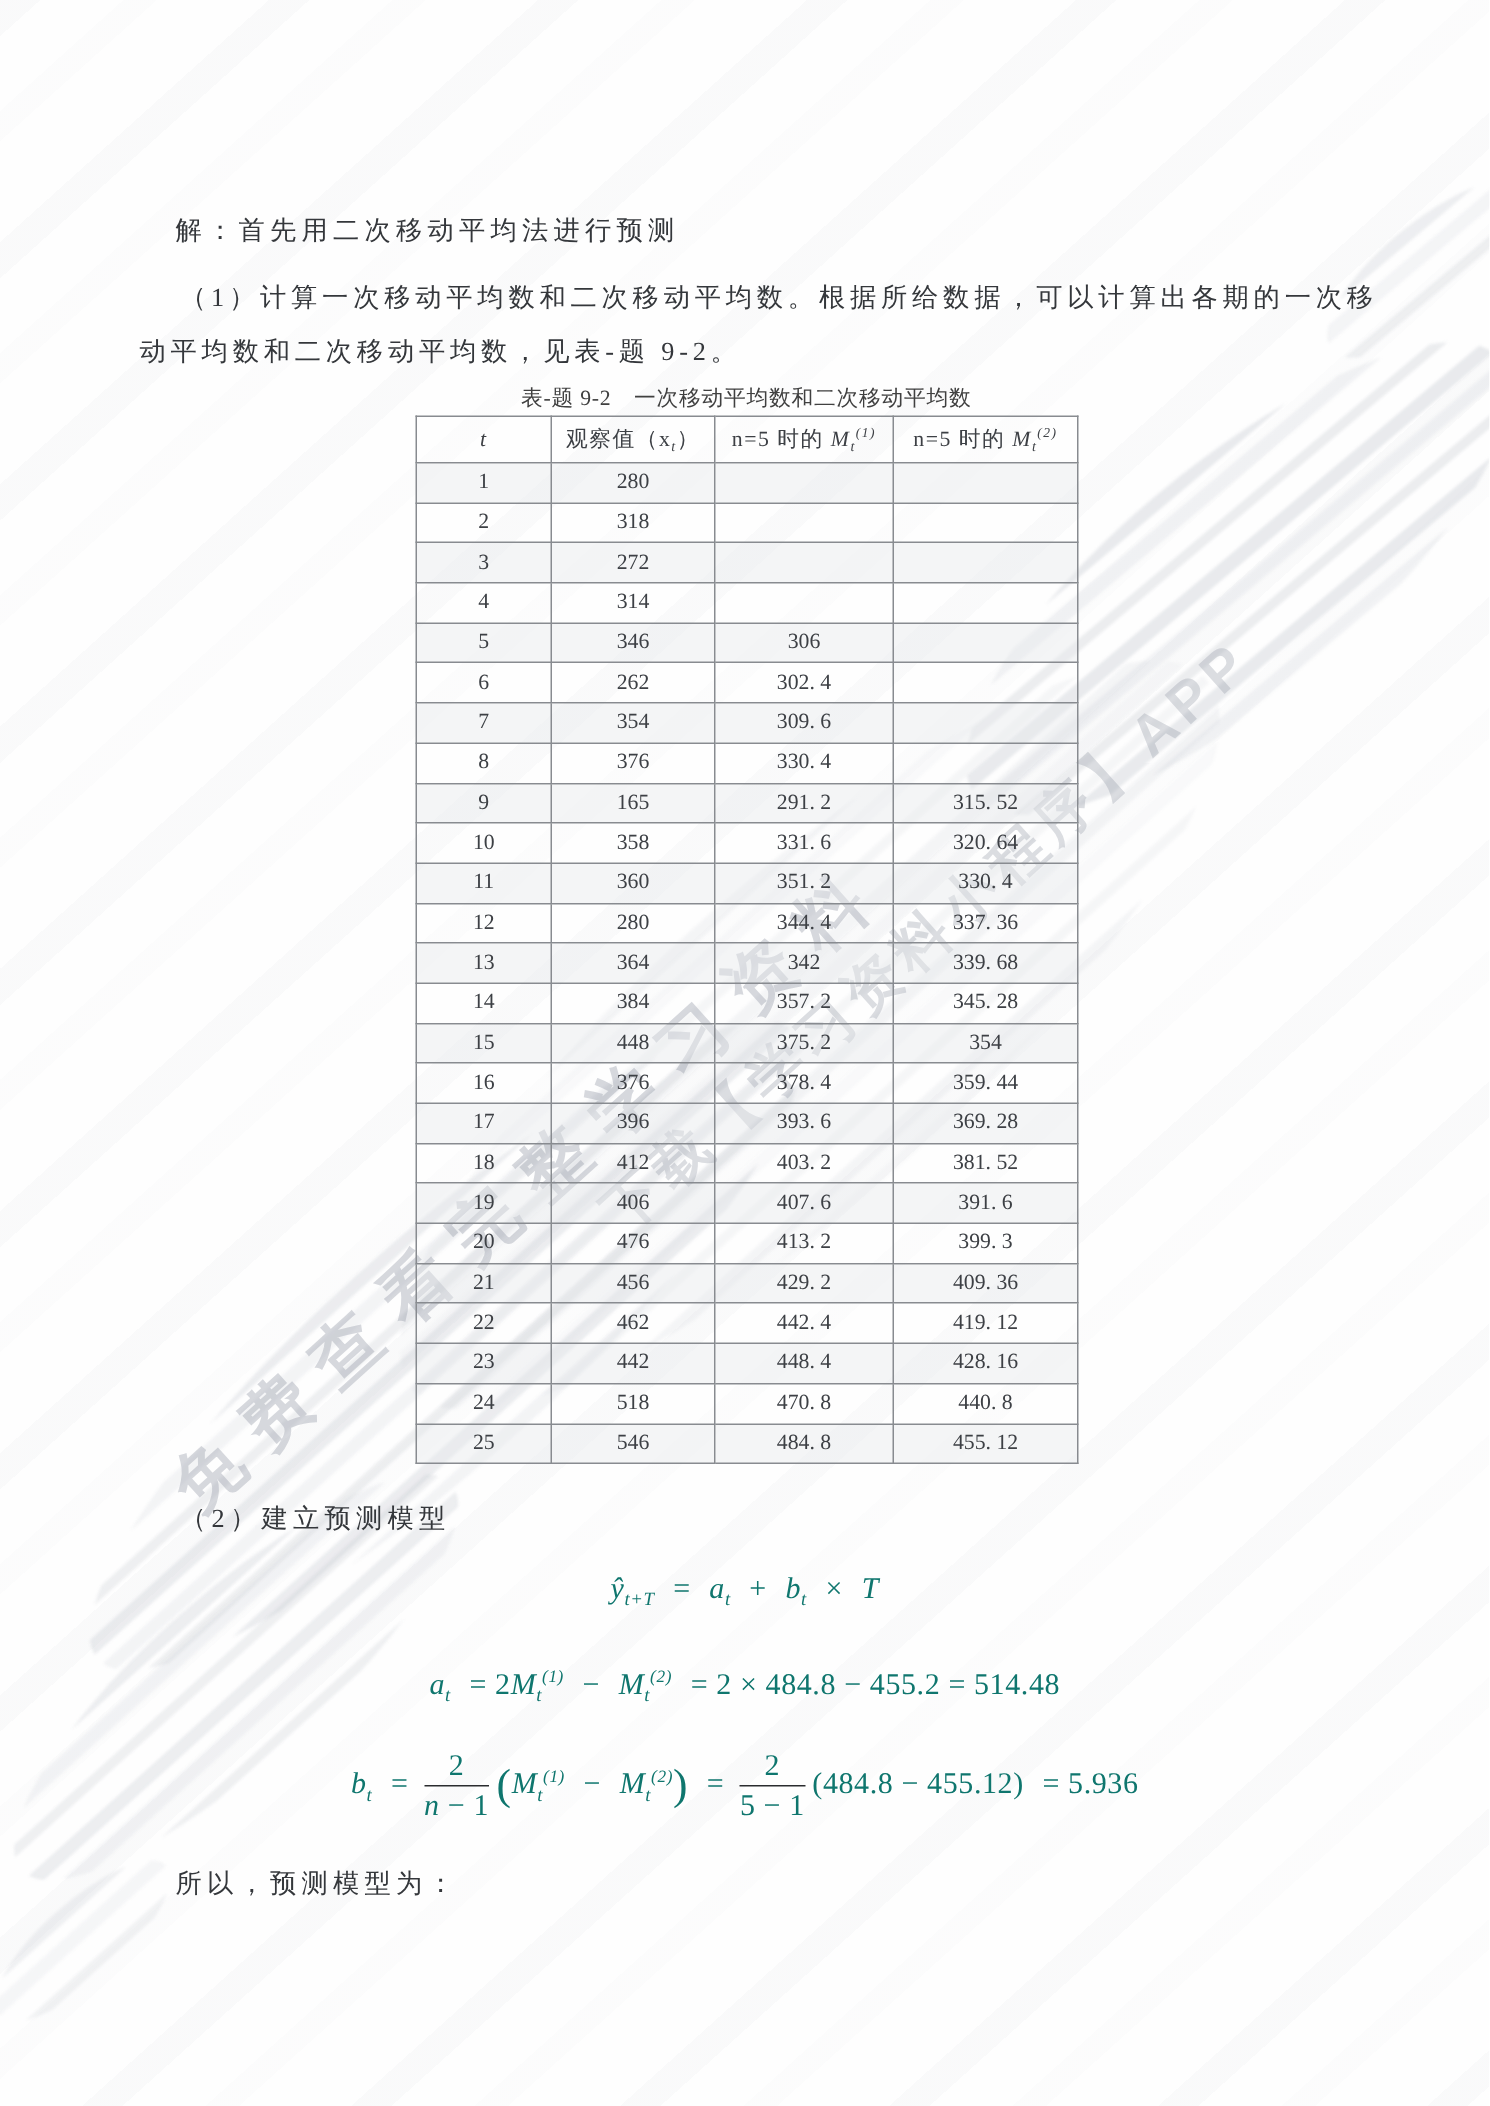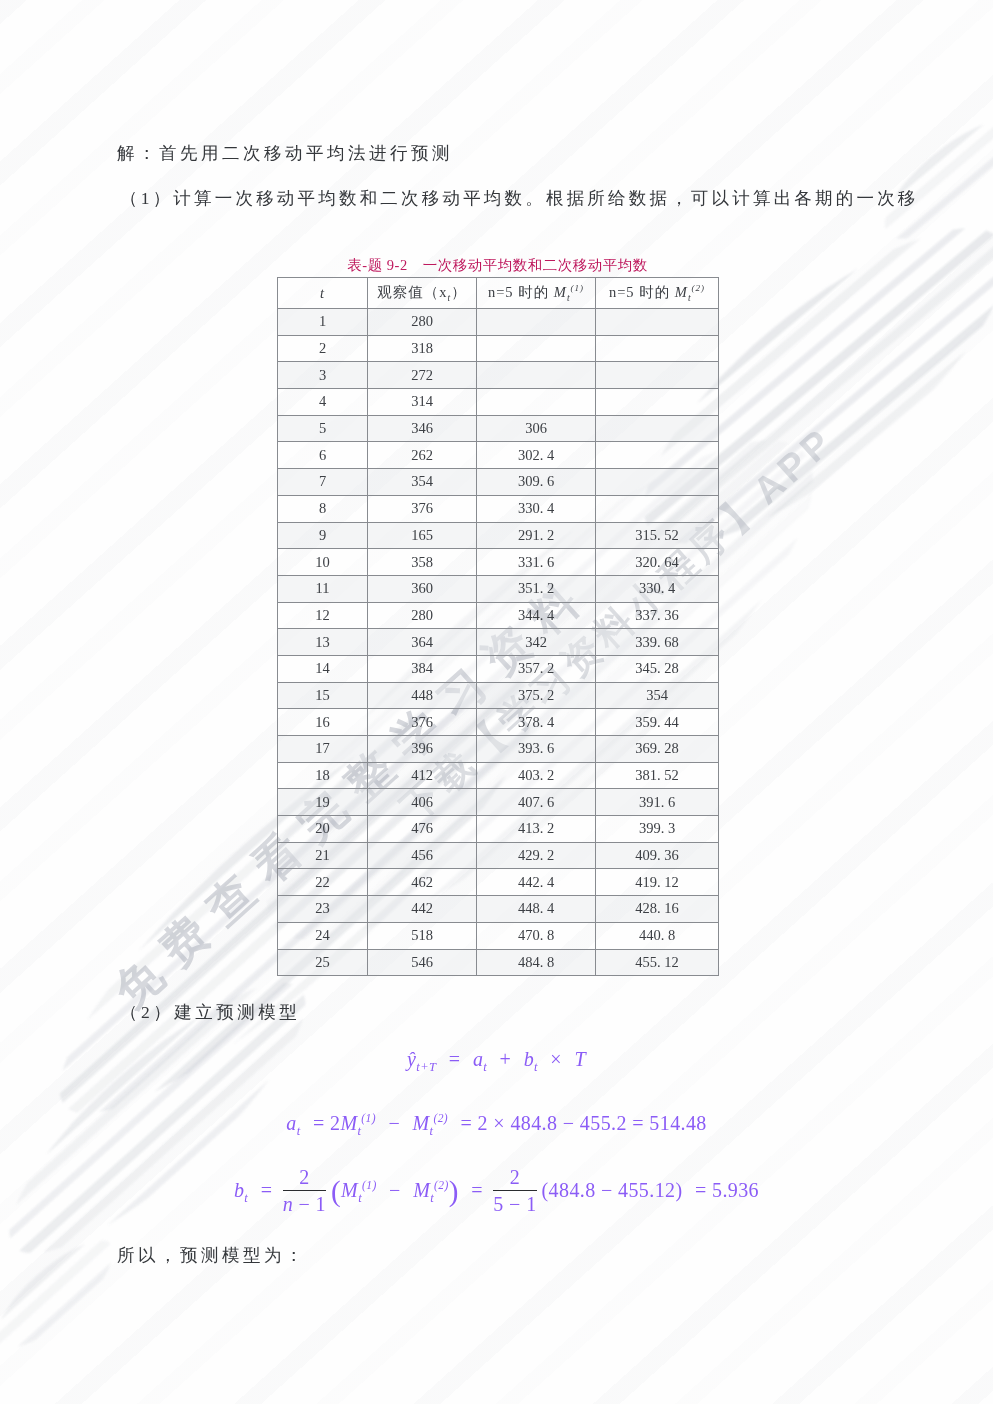--- a/index.html
+++ b/index.html
@@ -117,6 +117,7 @@
 
     <div class="line p-intro">解：首先用二次移动平均法进行预测</div>
     <div class="line p-step1-l1">（1）计算一次移动平均数和二次移动平均数。根据所给数据，可以计算出各期的一次移</div>
+    <div class="line p-step1-l2">动平均数和二次移动平均数，见表-题 9-2。</div>
 
     <div class="tbl-title">表-题 9-2　一次移动平均数和二次移动平均数</div>
 

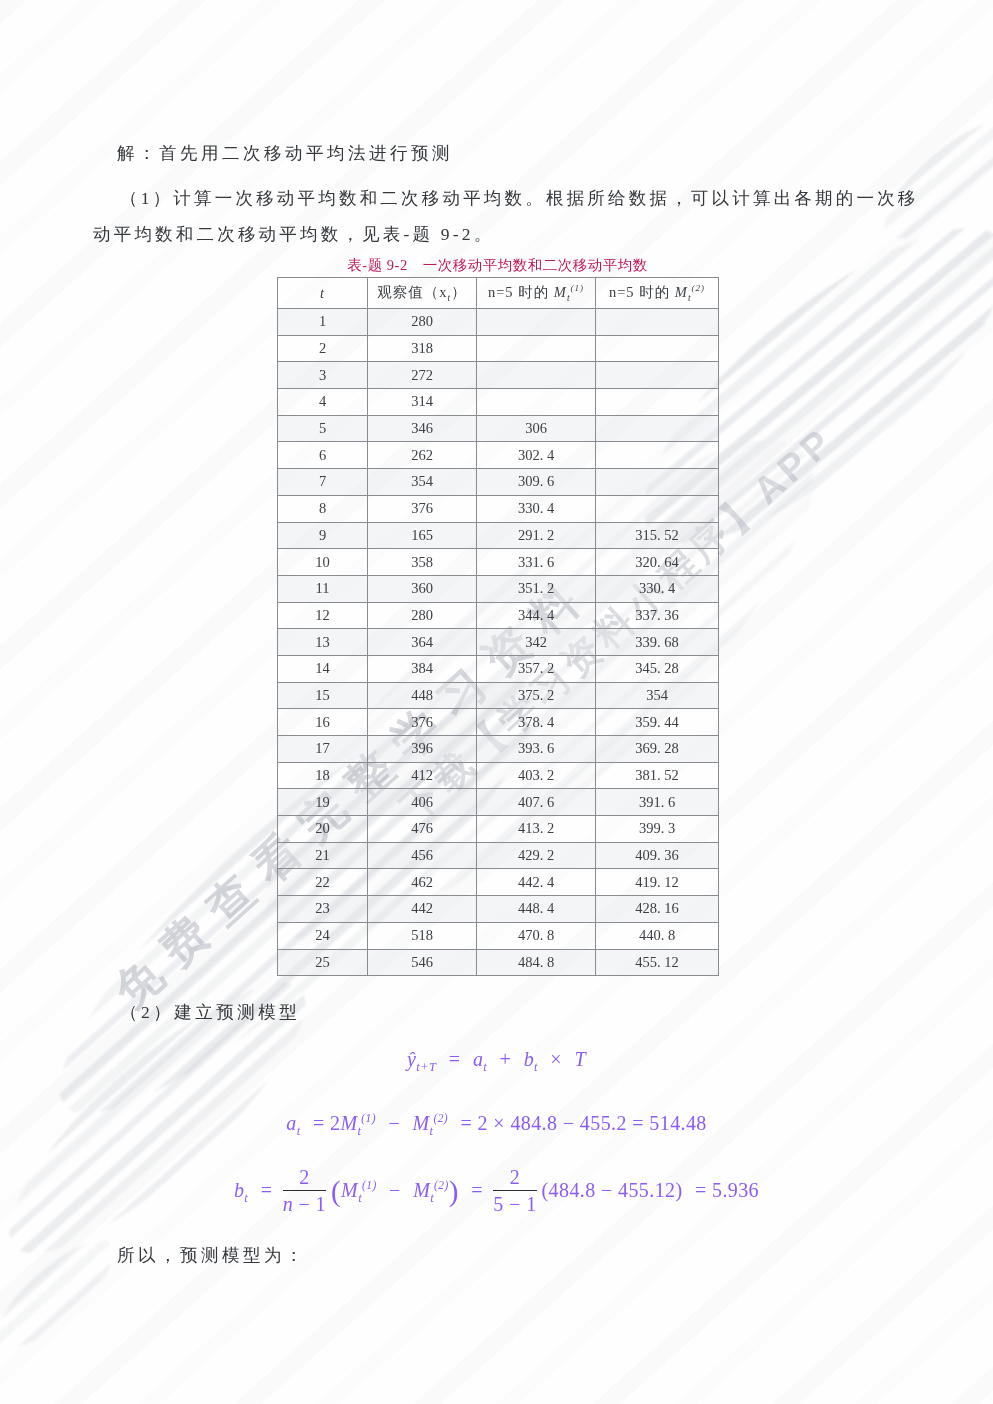--- a/index.html
+++ b/index.html
@@ -59,7 +59,7 @@
   
   .tbl-title{
     position:absolute;left:277px;top:256px;width:441px;
-    text-align:center;font-size:14.5px;letter-spacing:0.5px;color:#be185d;
+    text-align:center;font-size:14.5px;letter-spacing:0.5px;color:#404040;
     white-space:nowrap;
   }
   table.mavg{

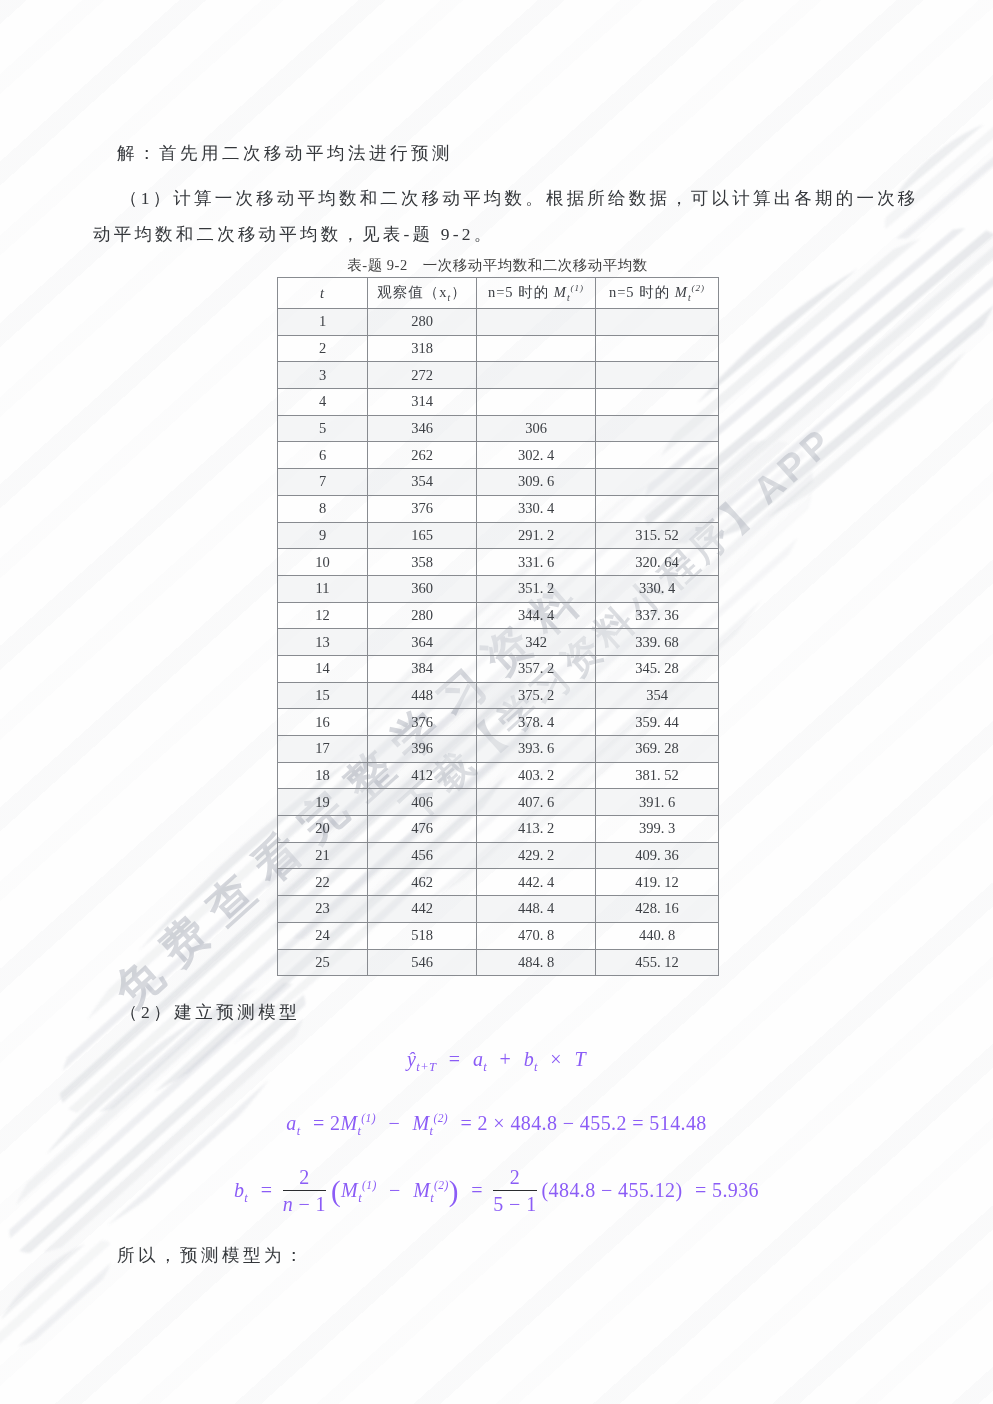--- a/index.html
+++ b/index.html
@@ -82,7 +82,7 @@
   
   .formula{
     position:absolute;left:0;width:993px;text-align:center;
-    font-size:20px;color:#8b5cf6;letter-spacing:0.4px;white-space:nowrap;
+    font-size:20px;color:#0f766e;letter-spacing:0.4px;white-space:nowrap;
   }
   .f1{top:1048px;}
   .f2{top:1112px;}

